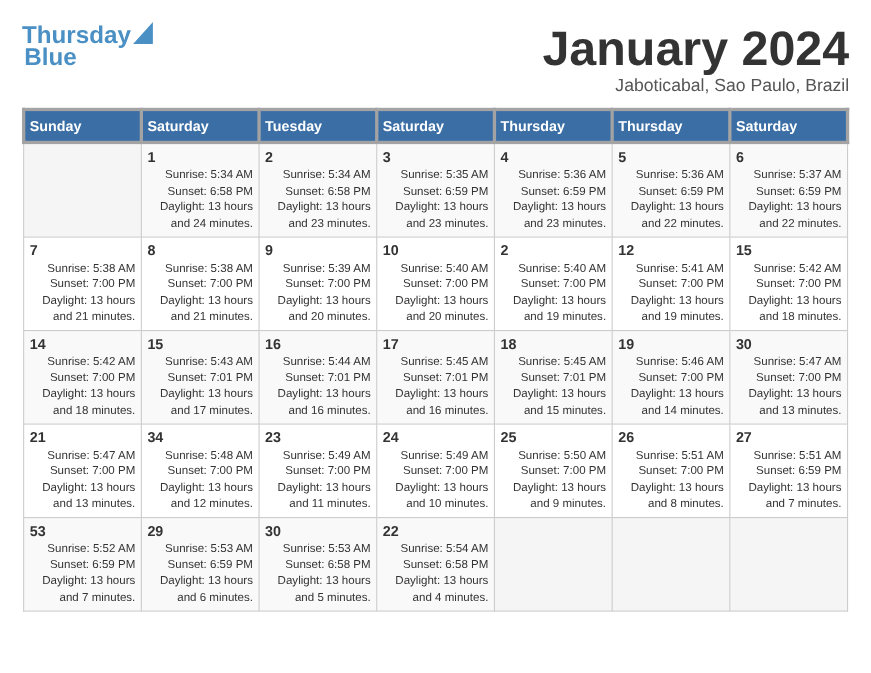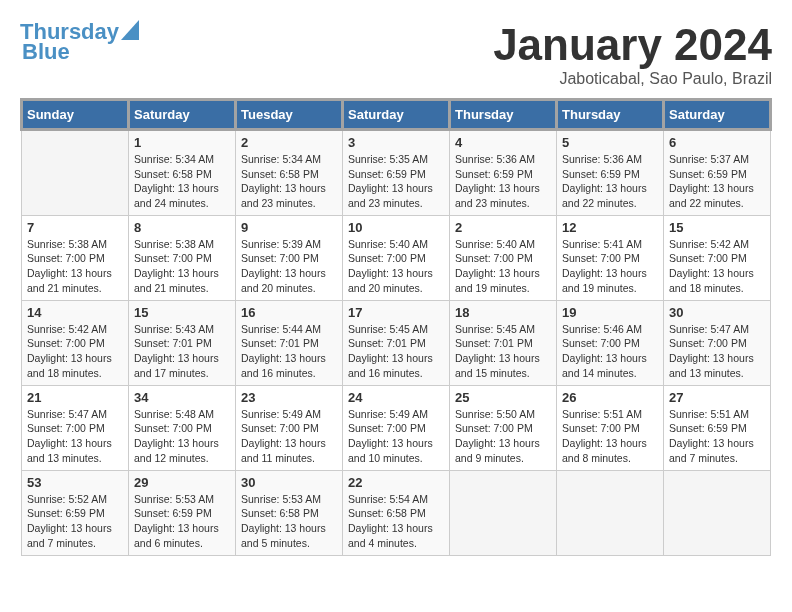--- a/index.html
+++ b/index.html
@@ -82,6 +82,7 @@
       font-size: 10.5px;
       line-height: 1.4;
       color: #333;
+      text-align: right;
     }
     .empty-cell {
       background: #f5f5f5 !important;

